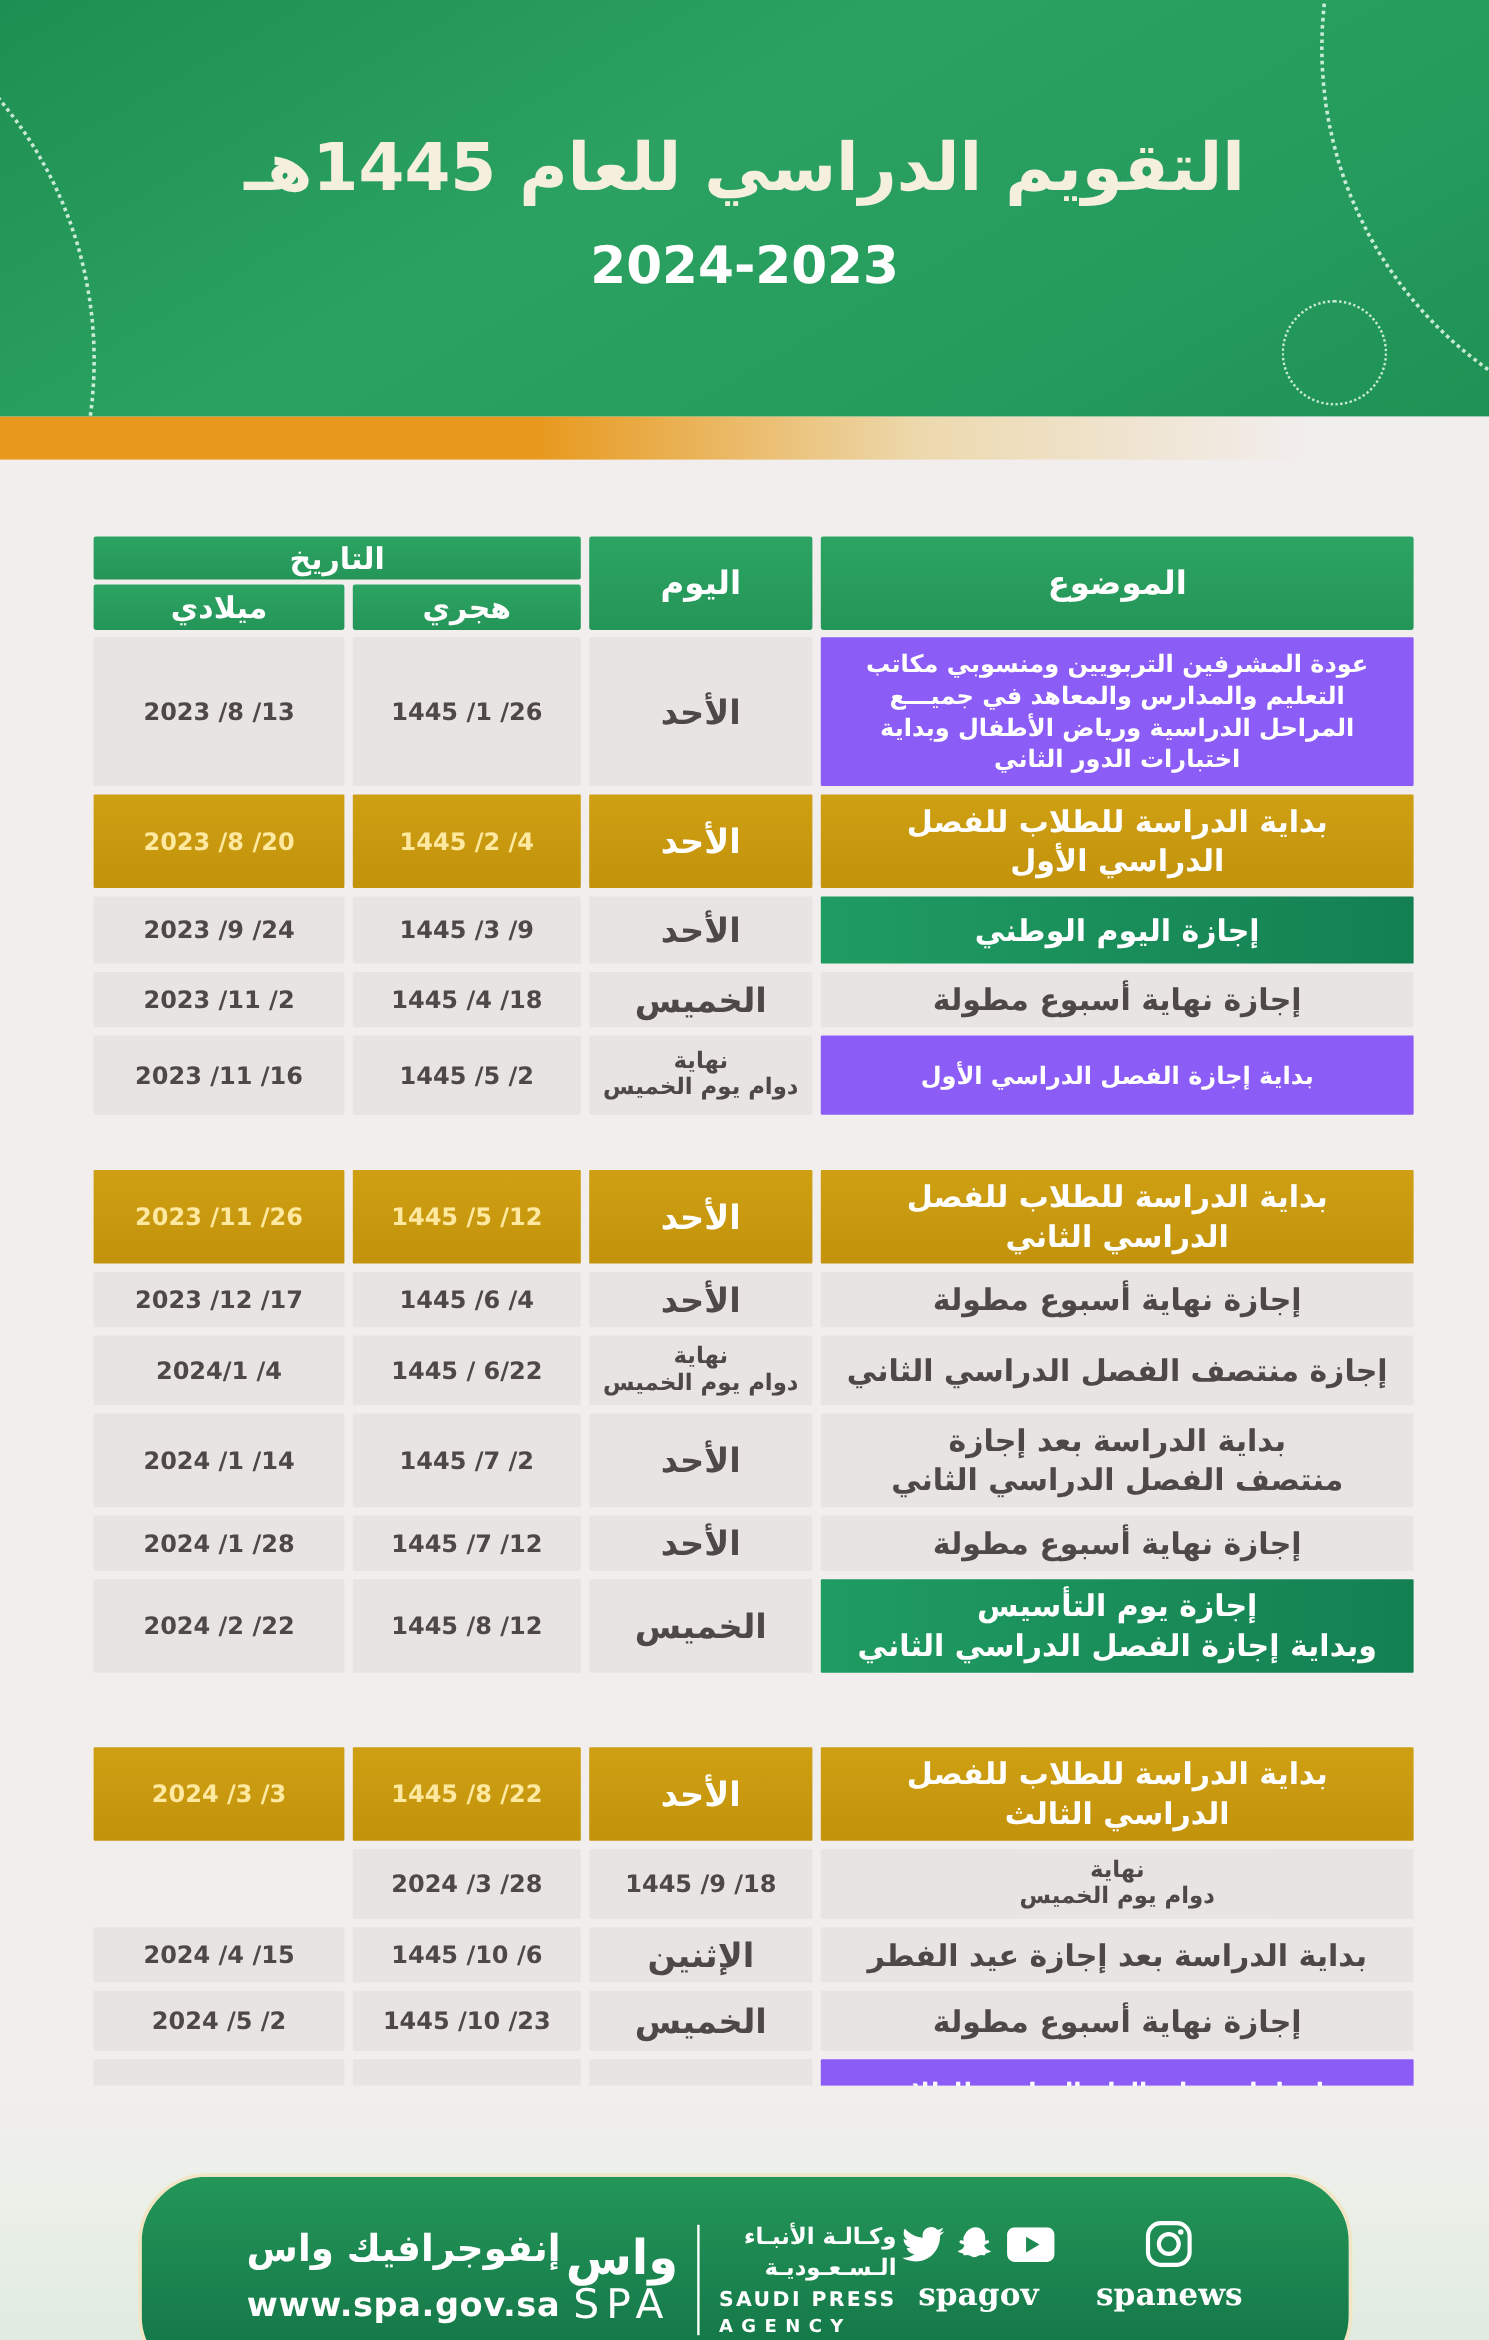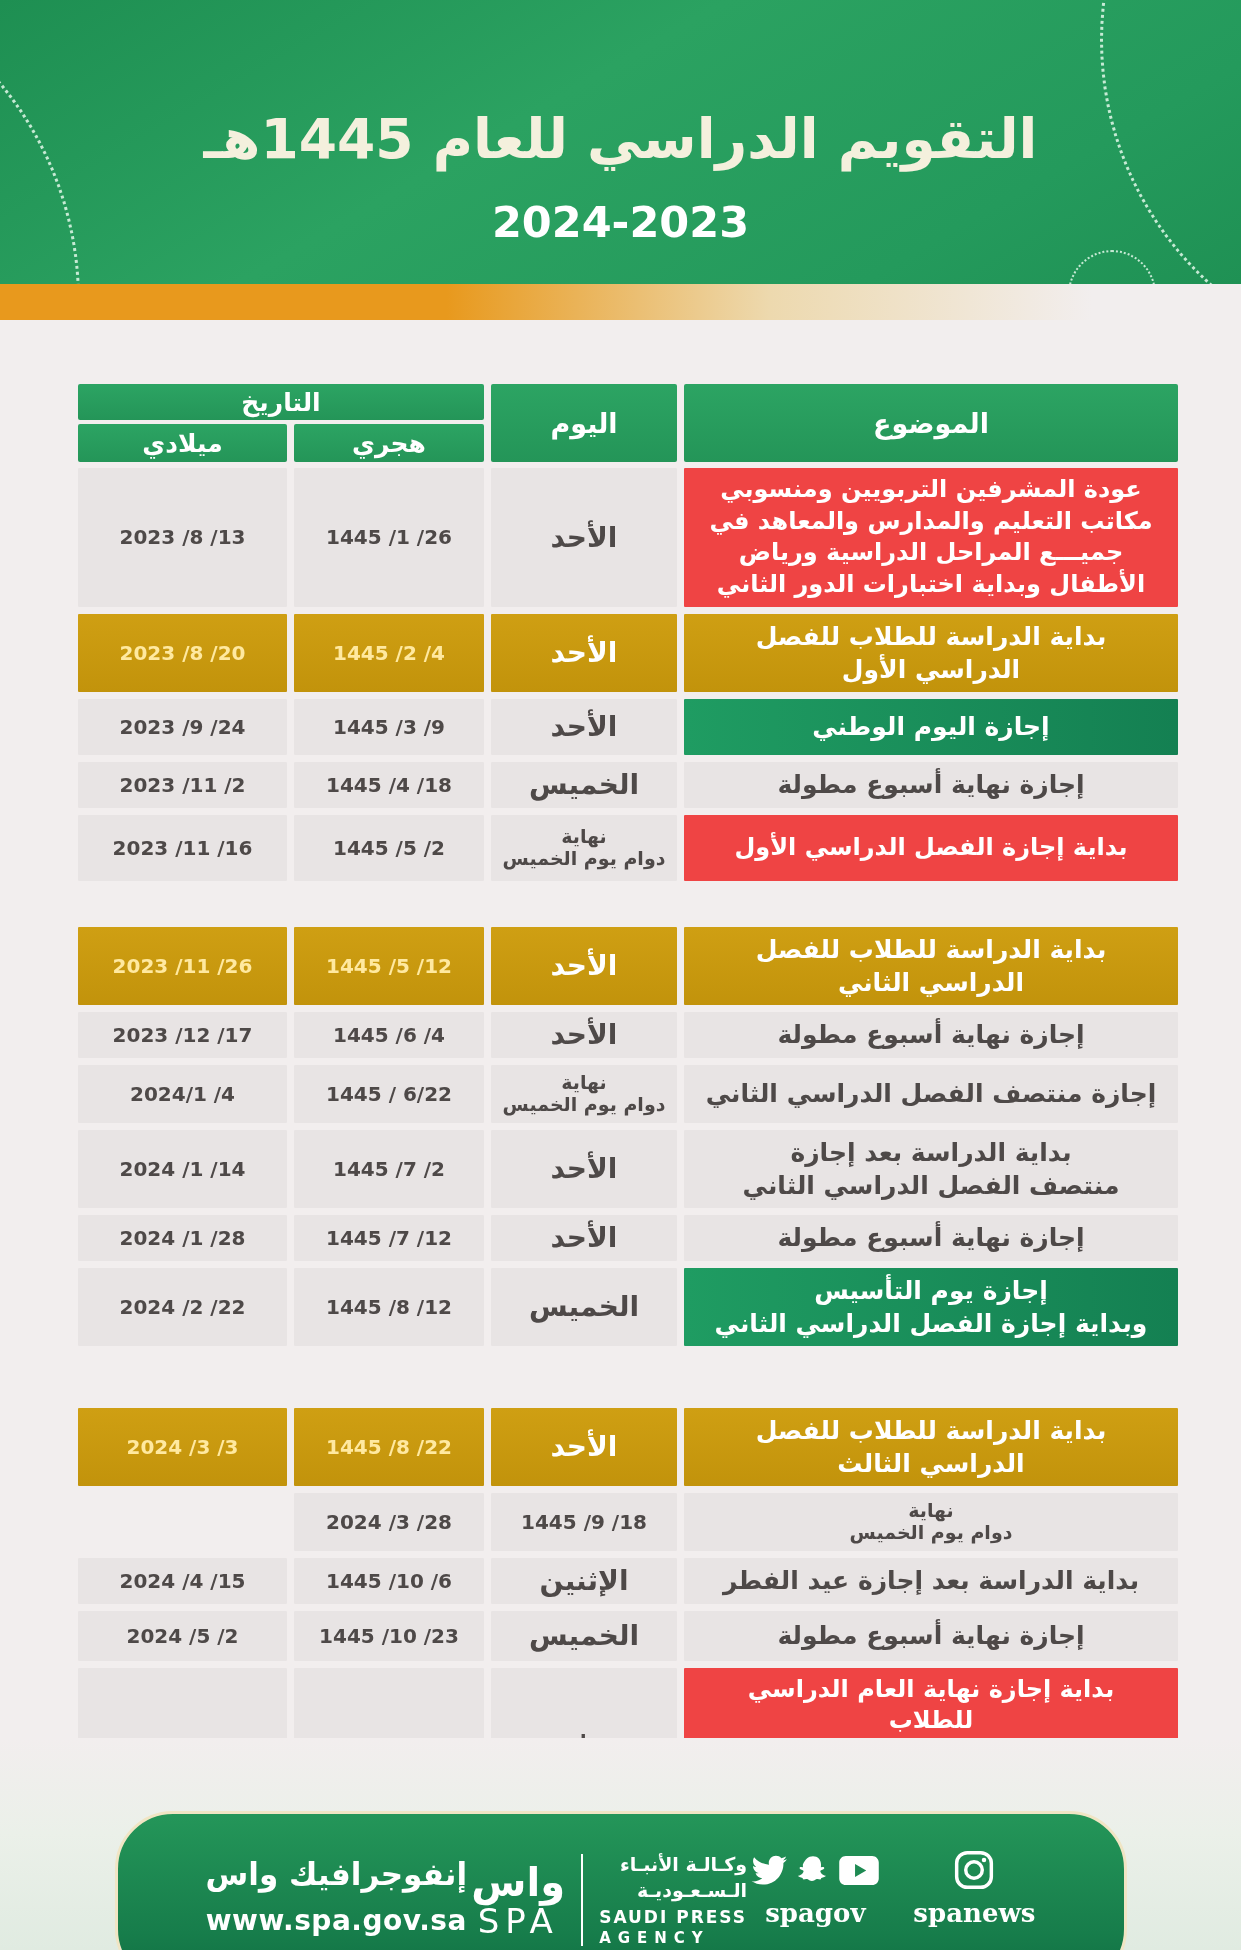--- a/index.html
+++ b/index.html
@@ -15,7 +15,7 @@
 
   
   .hero {
-    position:relative; height:284px;
+    position:relative; height:347px;
     background:linear-gradient(150deg,#1e8f52 0%,#2ba261 42%,#249a5c 78%,#1f9154 100%);
     overflow:hidden;
     text-align:center;

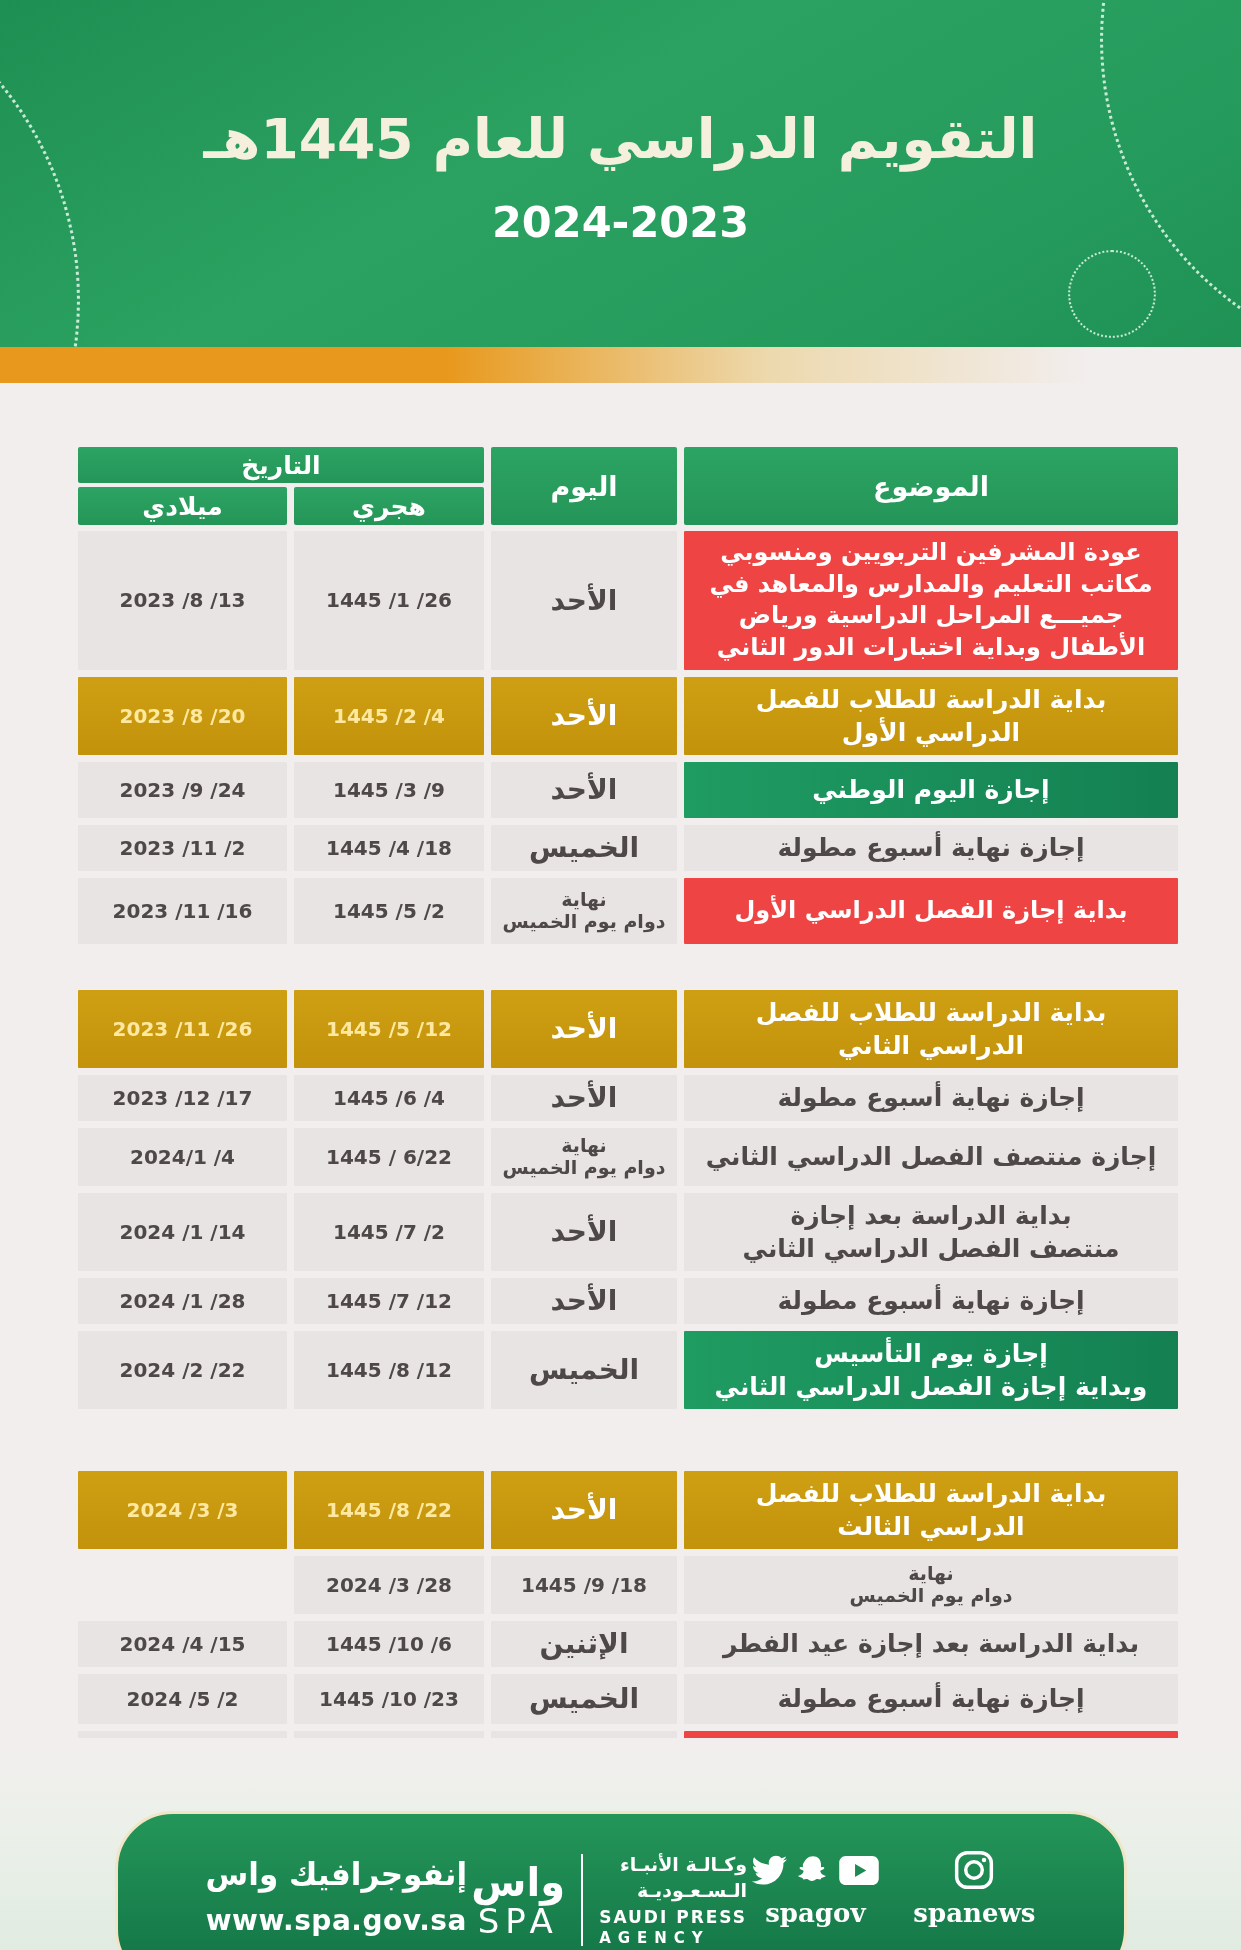--- a/index.html
+++ b/index.html
@@ -94,7 +94,7 @@
     color:#ffffff;
   }
   .row.gray-subject .cell.subject {
-    background:#ef4444; color:#ffffff; font-size:24px;
+    background:#8b5cf6; color:#ffffff; font-size:20px;
   }
 
   .h46  { min-height:46px; }

